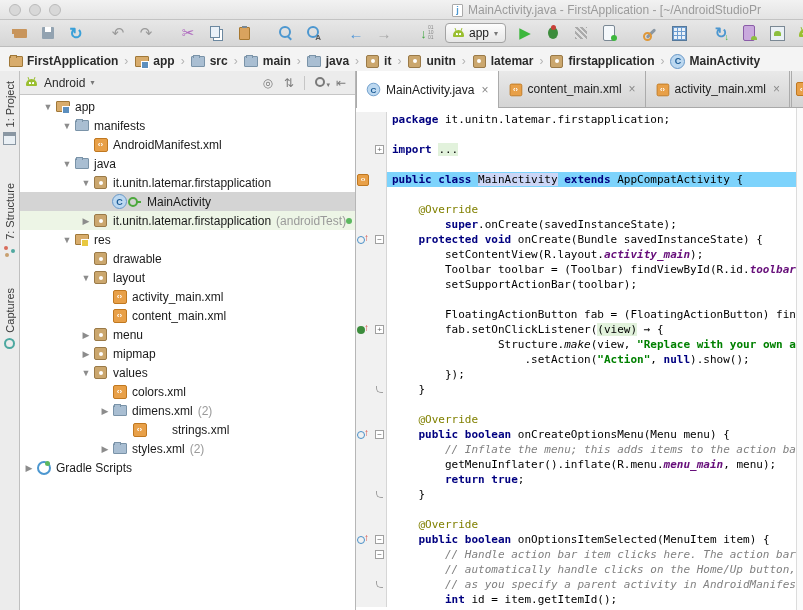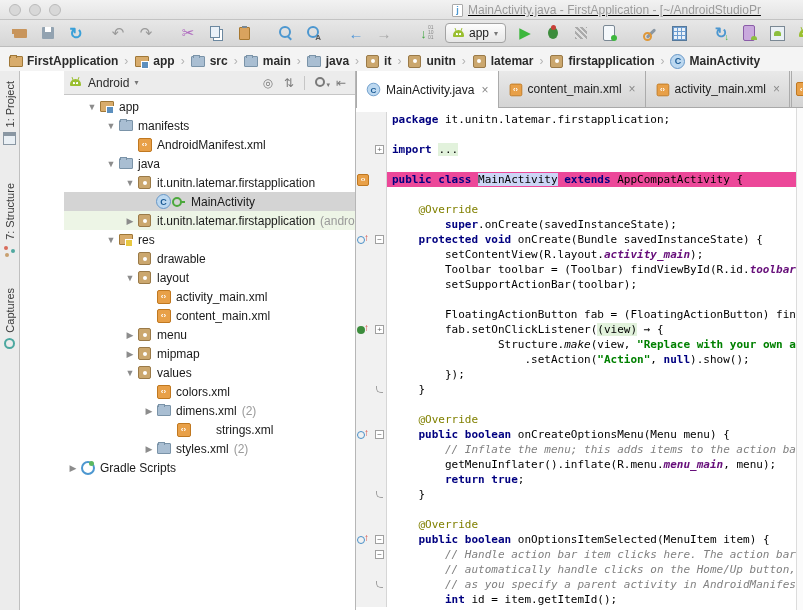--- a/index.html
+++ b/index.html
@@ -13,7 +13,7 @@
   .tlights { display:flex; gap:8px; margin-left:9px; }
   .tlight { width:12px; height:12px; border-radius:50%; background:#D8D8D8; border:1px solid #BBB; }
   .title-wrap { position:absolute; left:452px; top:0; height:20px; display:flex; align-items:center; gap:5px;
-                white-space:nowrap; overflow:hidden; width:351px;text-decoration:underline; }
+                white-space:nowrap; overflow:hidden; width:351px; }
   .title-java-icon { width:11px; height:13px; background:#FFF; border:1px solid #AAA; border-radius:1px;
                      display:flex; align-items:center; justify-content:center; flex:none; }
   .title-java-icon::before { content:"j"; color:#4C97D0; font-size:9px; font-weight:bold; }

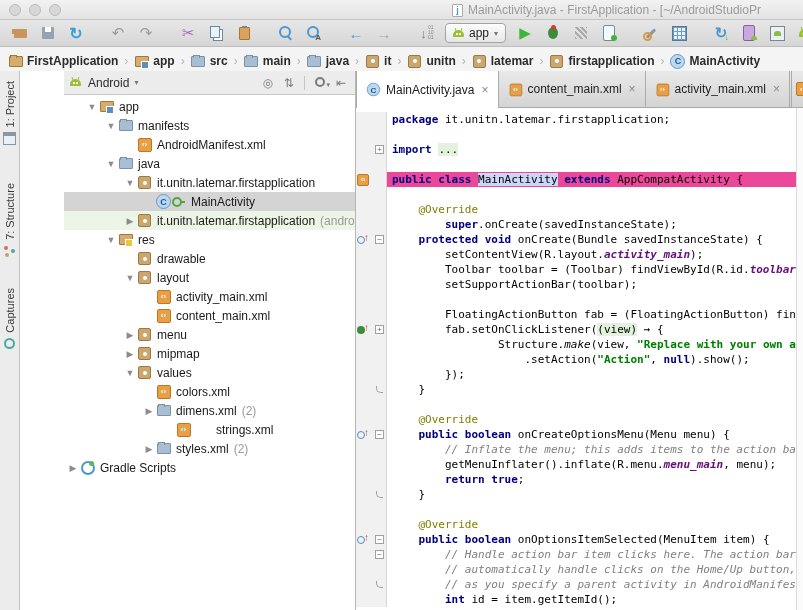--- a/index.html
+++ b/index.html
@@ -135,7 +135,7 @@
   .gap2 { margin-top:30px; }
 
   
-  .ppanel { width:336px; background:#FFF; border-right:1px solid #B6B6B6; flex:none; display:flex; flex-direction:column;padding-left:44px; }
+  .ppanel { width:336px; background:#FFF; border-right:1px solid #B6B6B6; flex:none; display:flex; flex-direction:column; }
   .pp-header { height:24px; background:#ECECEC; border-bottom:1px solid #C6C6C6; display:flex; align-items:center;
             padding:0 6px; gap:5px; flex:none; }
   .pp-mode-label { font-size:12px; color:#2B2B2B; margin-left:2px; }

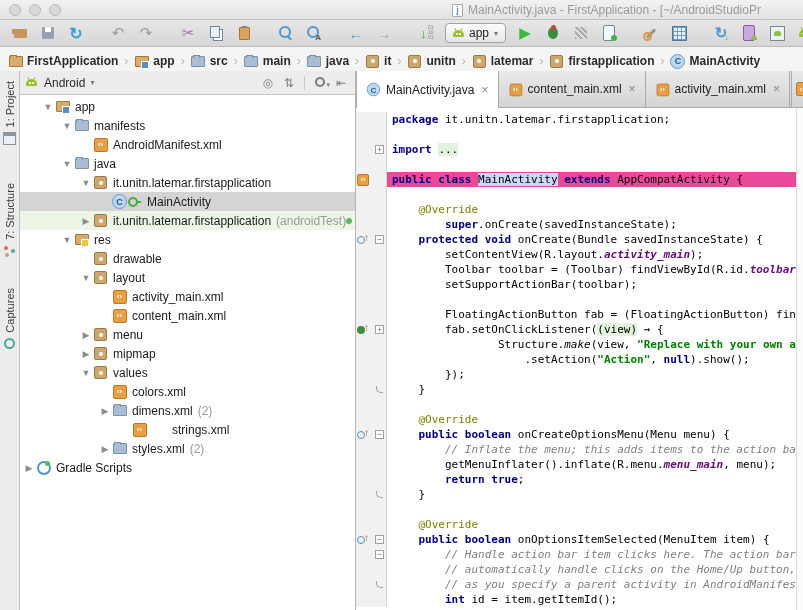--- a/index.html
+++ b/index.html
@@ -173,7 +173,7 @@
         align-items:center; justify-content:center; flex:none; }
   .ct { flex:1; white-space:pre; font-family:"DejaVu Sans Mono", monospace; font-size:11px; line-height:15px;
         padding-left:5px; overflow:hidden; color:#000; }
-  .cl.hl .ct { background:#ec4899; }
+  .cl.hl .ct { background:#7dd3fc; }
   .k { color:#000080; font-weight:bold; }
   .s { color:#008000; font-weight:bold; }
   .c { color:#808080; font-style:italic; }

